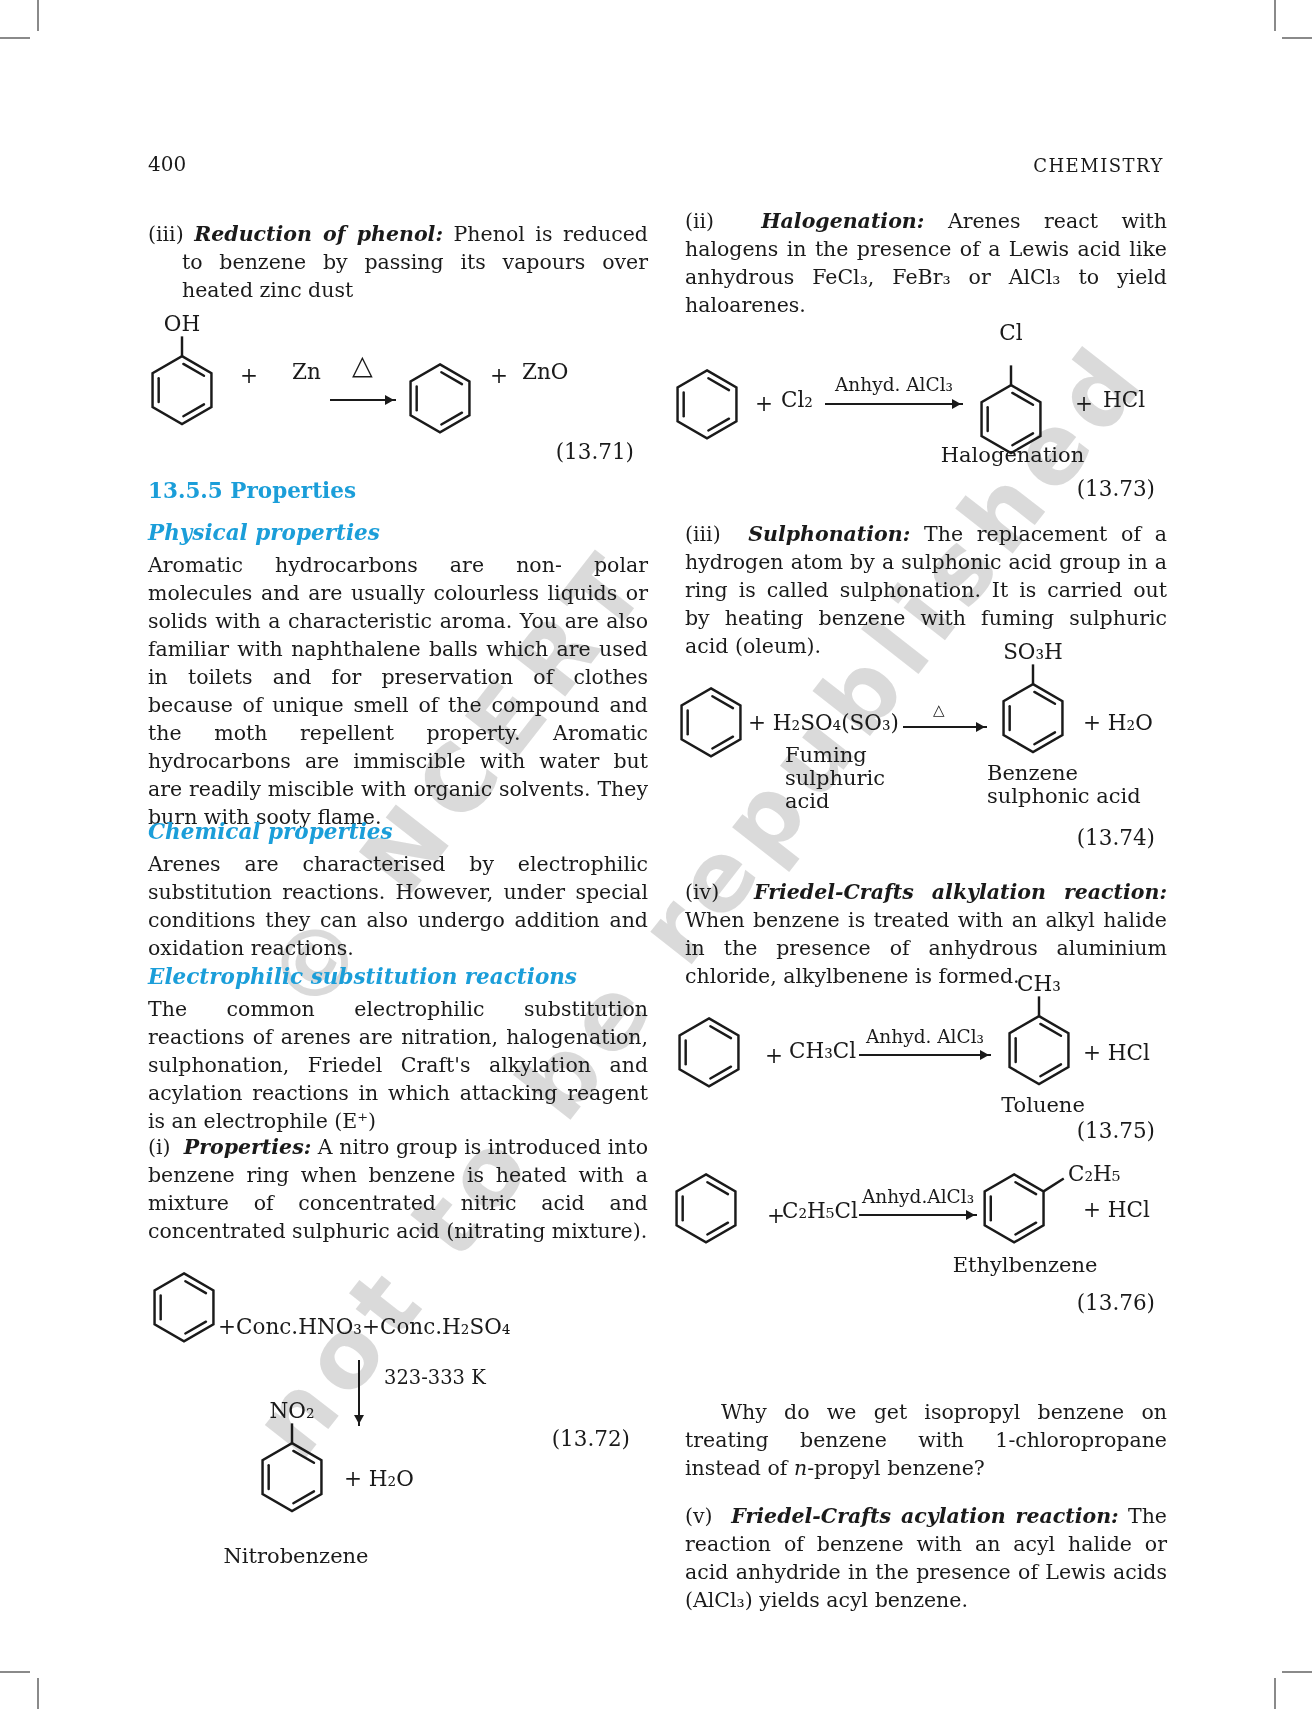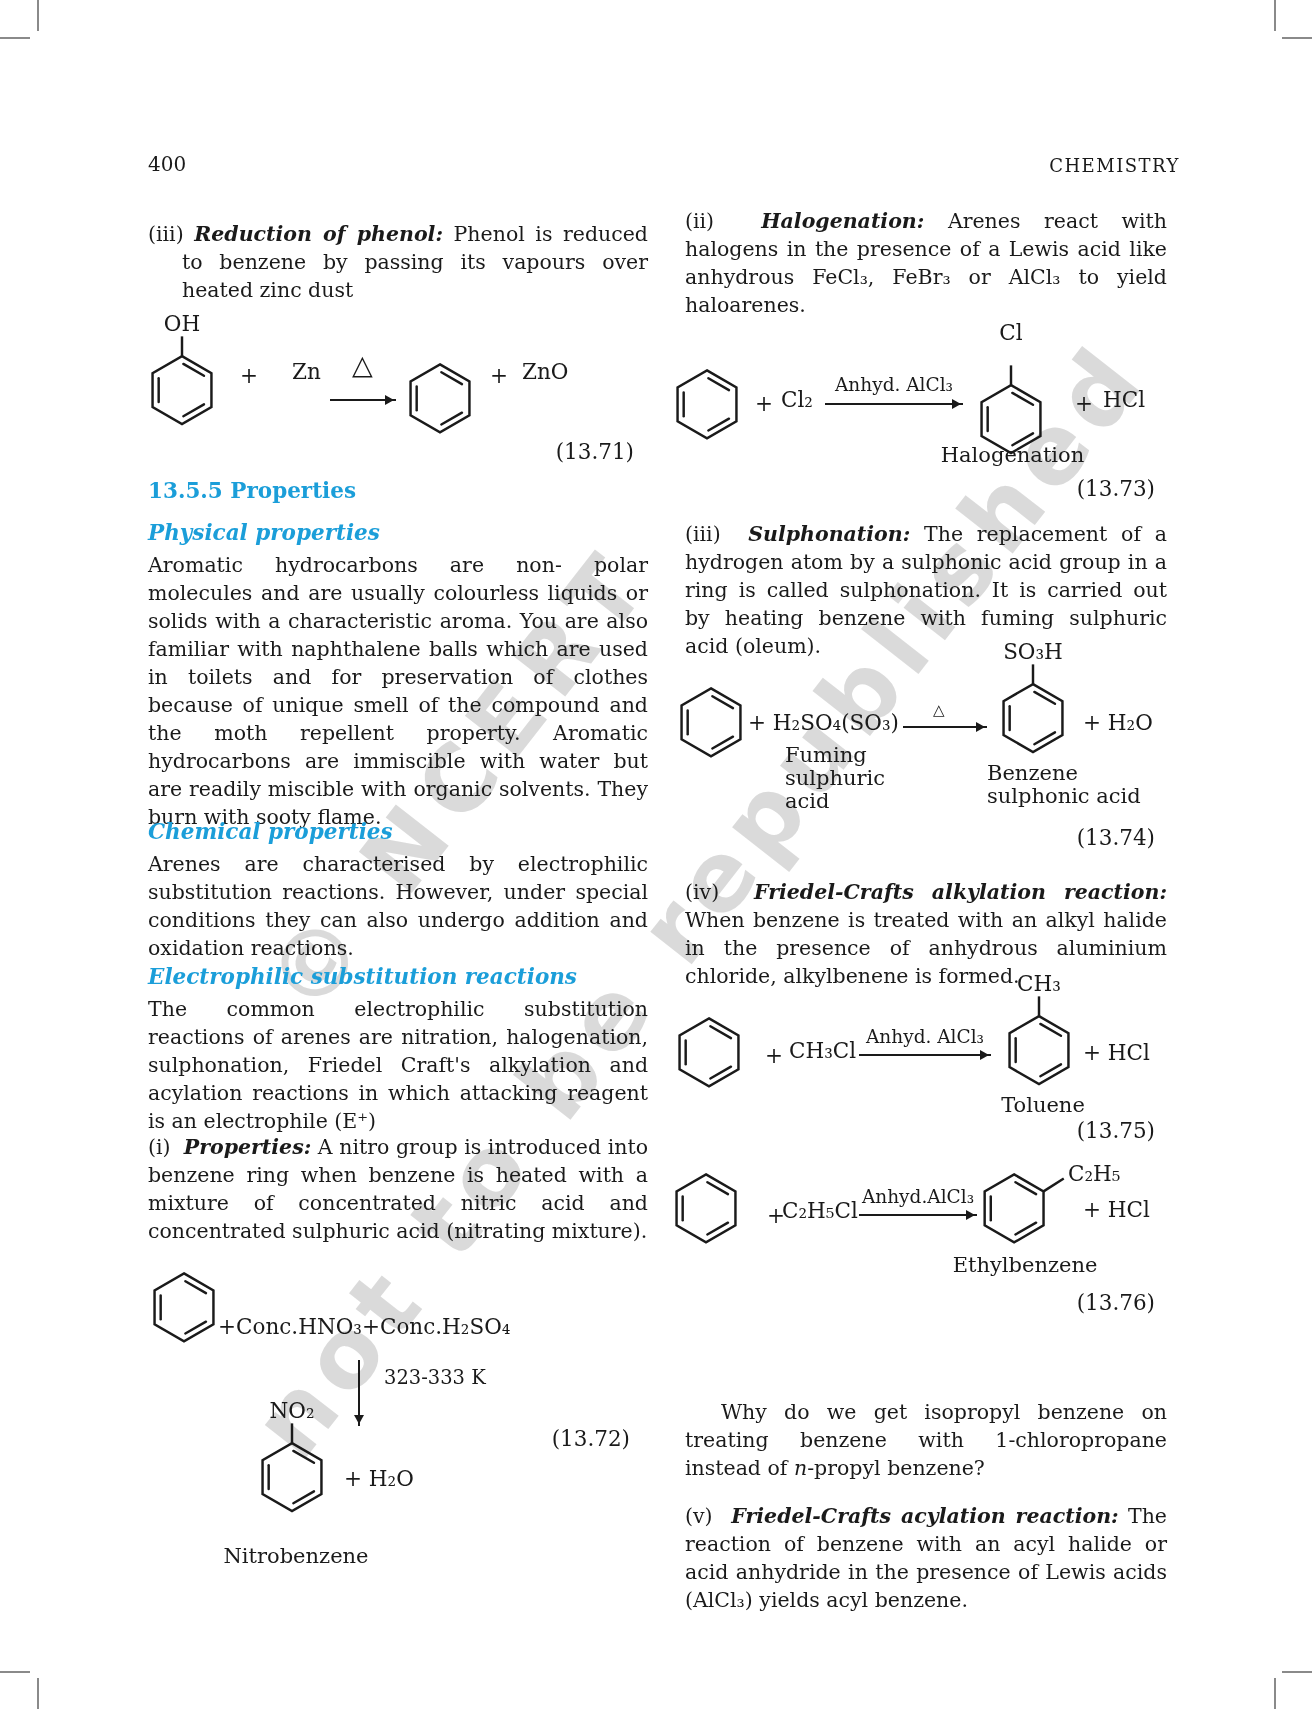--- a/index.html
+++ b/index.html
@@ -14,7 +14,7 @@
   .wm2{font-size:96px;letter-spacing:10px;left:700px;top:900px;transform:translate(-50%,-50%) rotate(-52deg);}
   
   .pg-num{position:absolute;left:148px;top:152px;font-size:20px;z-index:2;}
-  .subject{position:absolute;right:132px;top:155px;font-size:18px;letter-spacing:1.5px;z-index:2;}
+  .subject{position:absolute;right:148px;top:155px;font-size:18px;letter-spacing:1.5px;z-index:2;}
   .footer{position:absolute;left:0;top:1630px;width:100%;text-align:center;
           font-family:"Liberation Sans", sans-serif;font-size:18px;z-index:2;}
   

